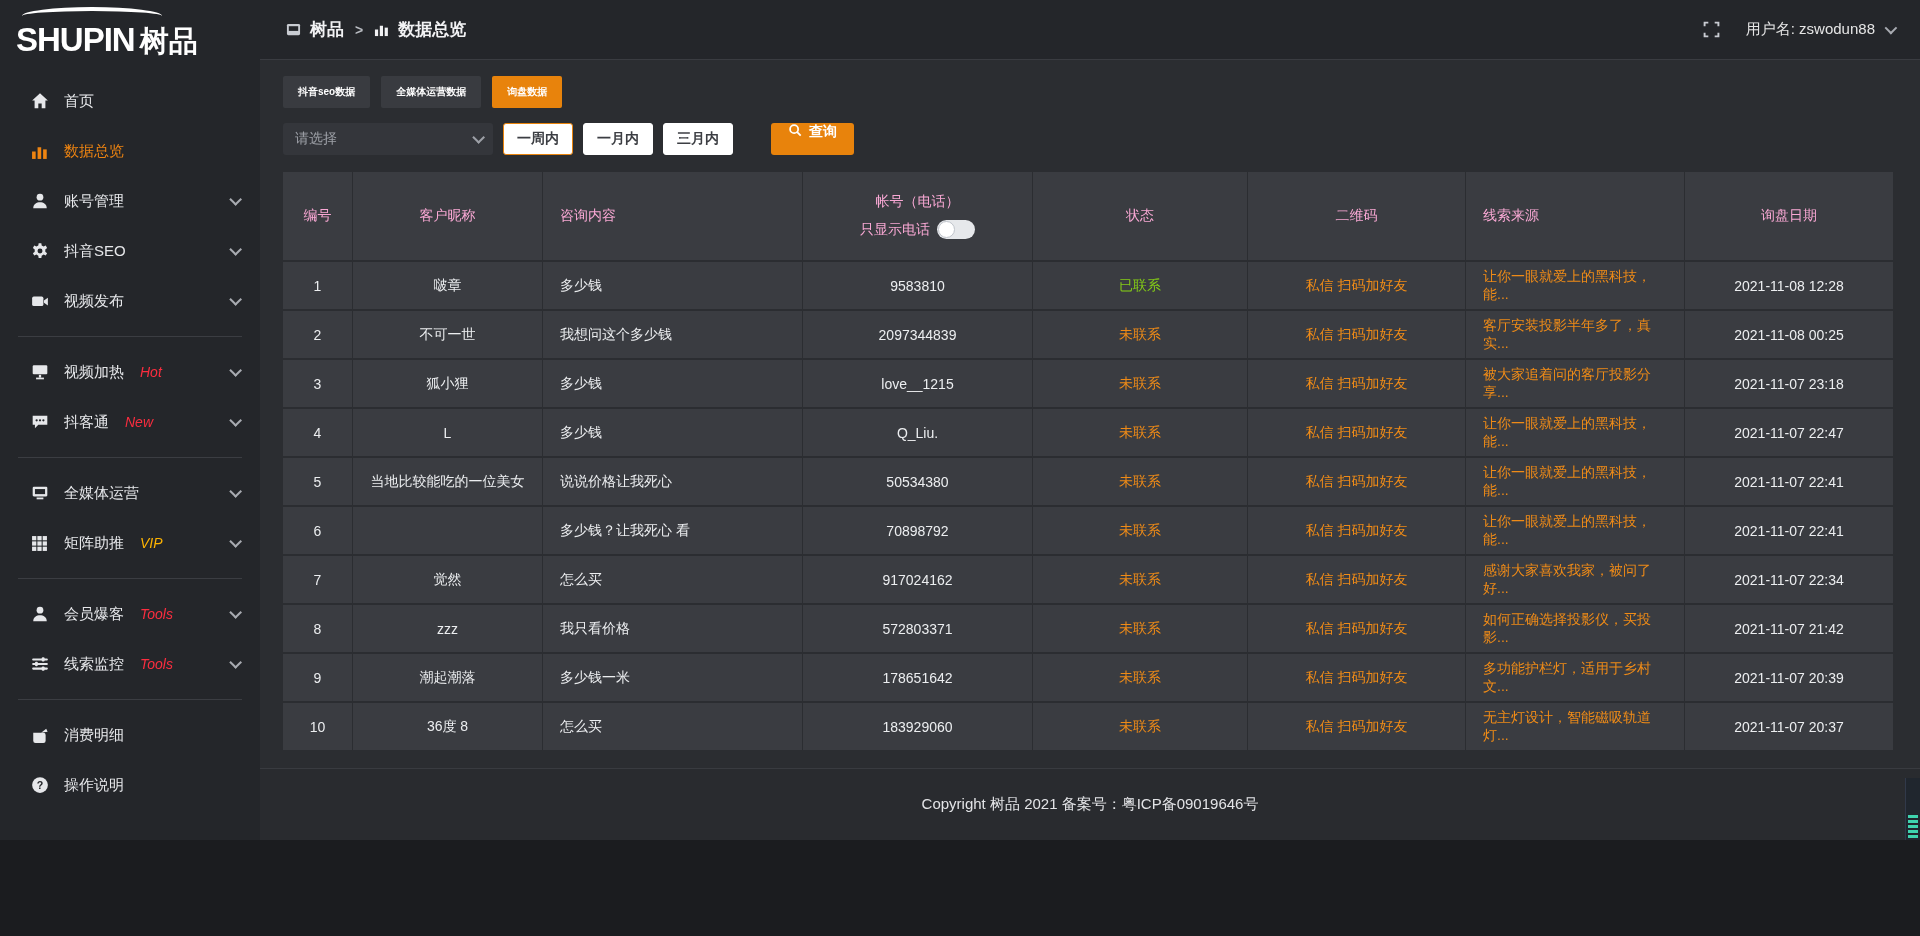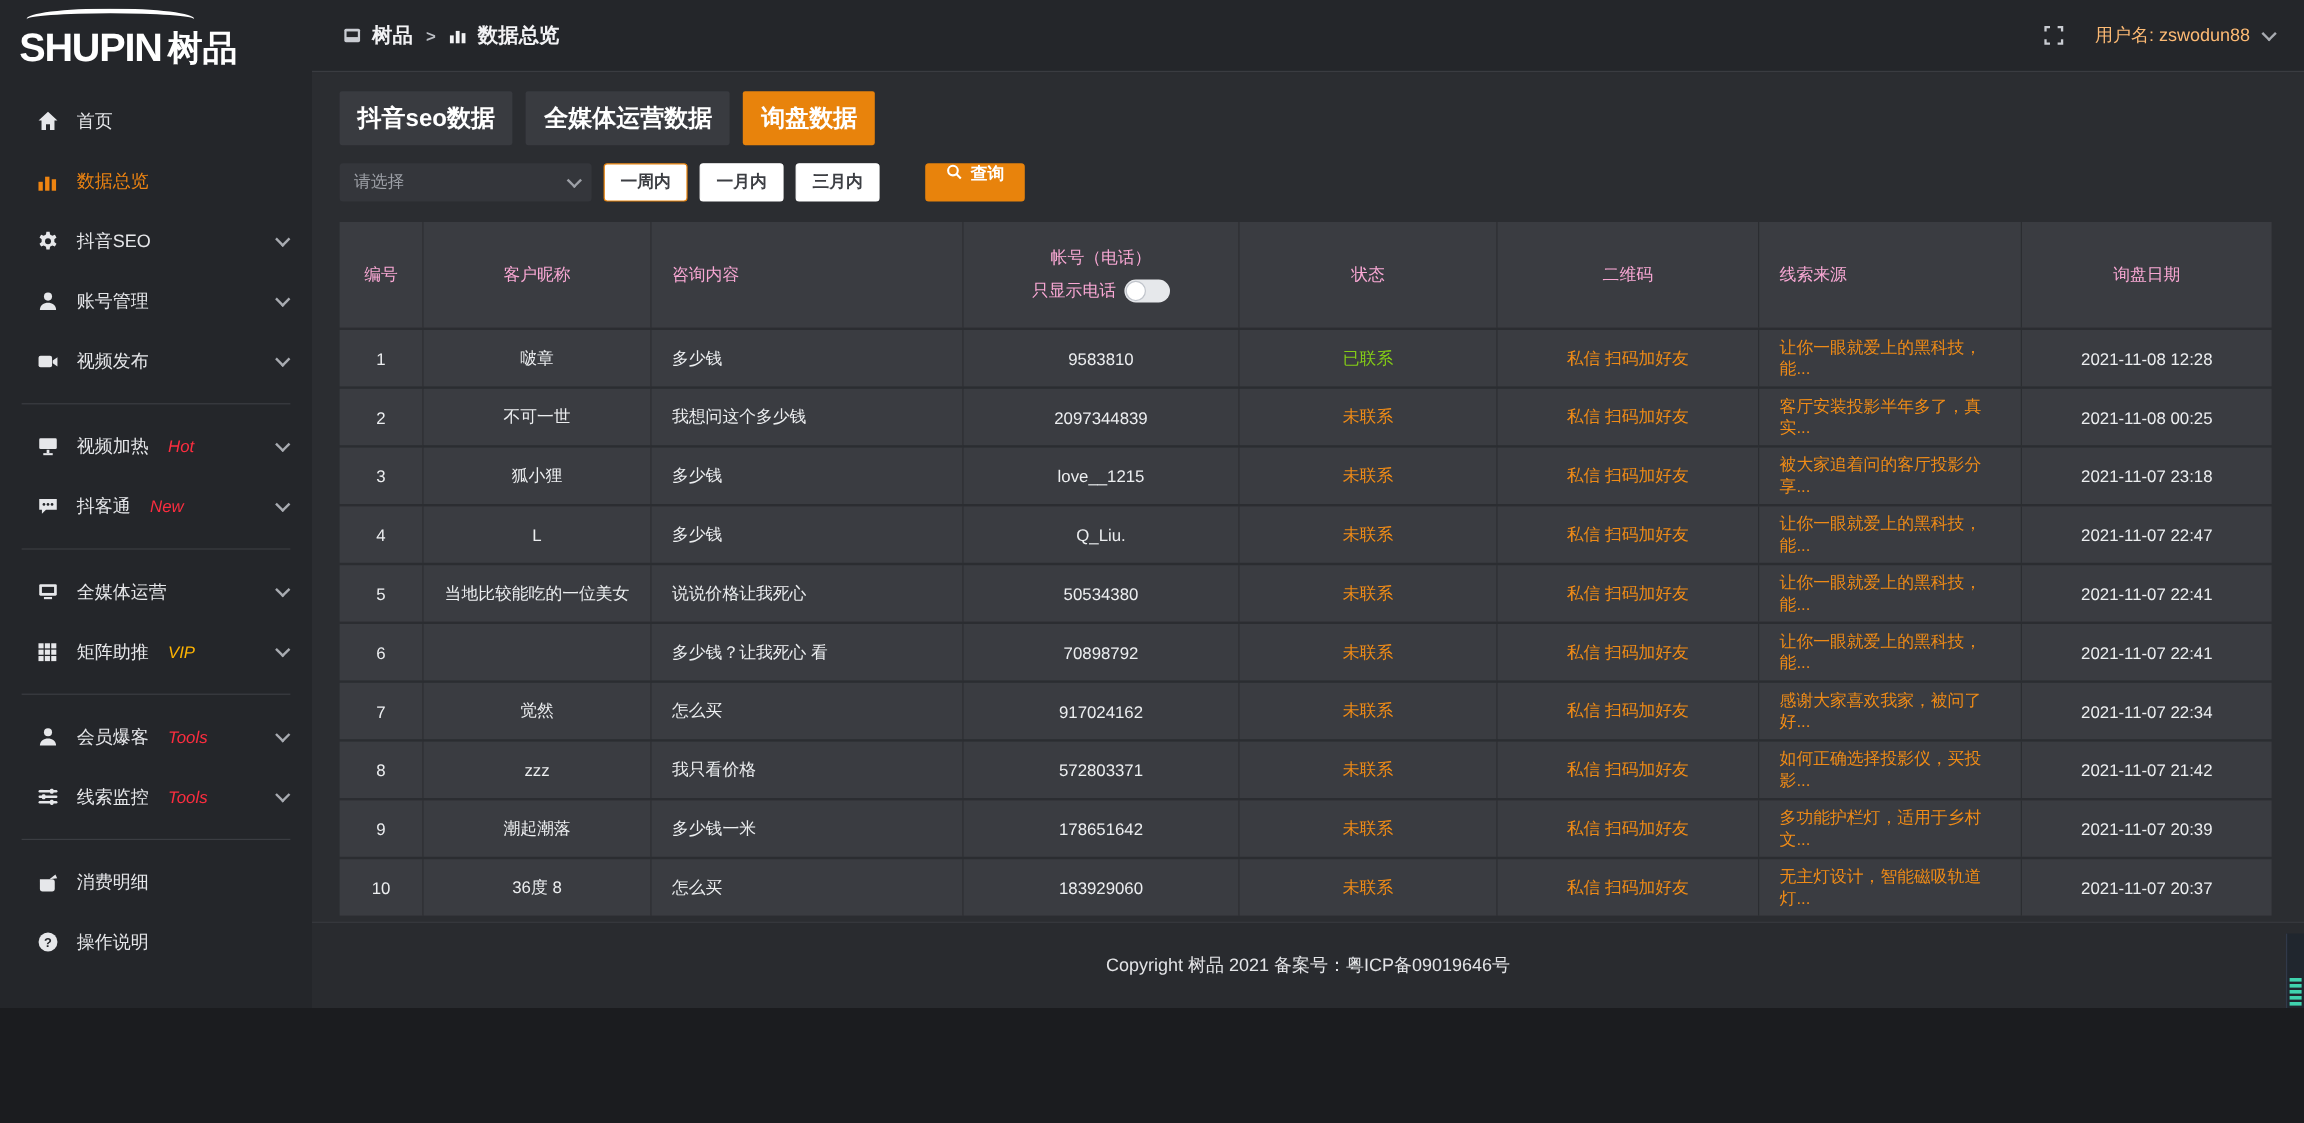--- a/index.html
+++ b/index.html
@@ -36,7 +36,7 @@
   .crumb svg { display:block; }
   .top-right { margin-left:auto; display:flex; align-items:center; gap:26px; }
   .fullscreen { cursor:pointer; display:flex; }
-  .userbox { display:flex; align-items:center; gap:8px; font-size:15px; color:#fdba74; cursor:pointer; }
+  .userbox { display:flex; align-items:center; gap:8px; font-size:15px; color:#e5e5e5; cursor:pointer; }
   .userbox .chev { margin-left:2px; transform:rotate(45deg) translateY(-2px); }
 
   

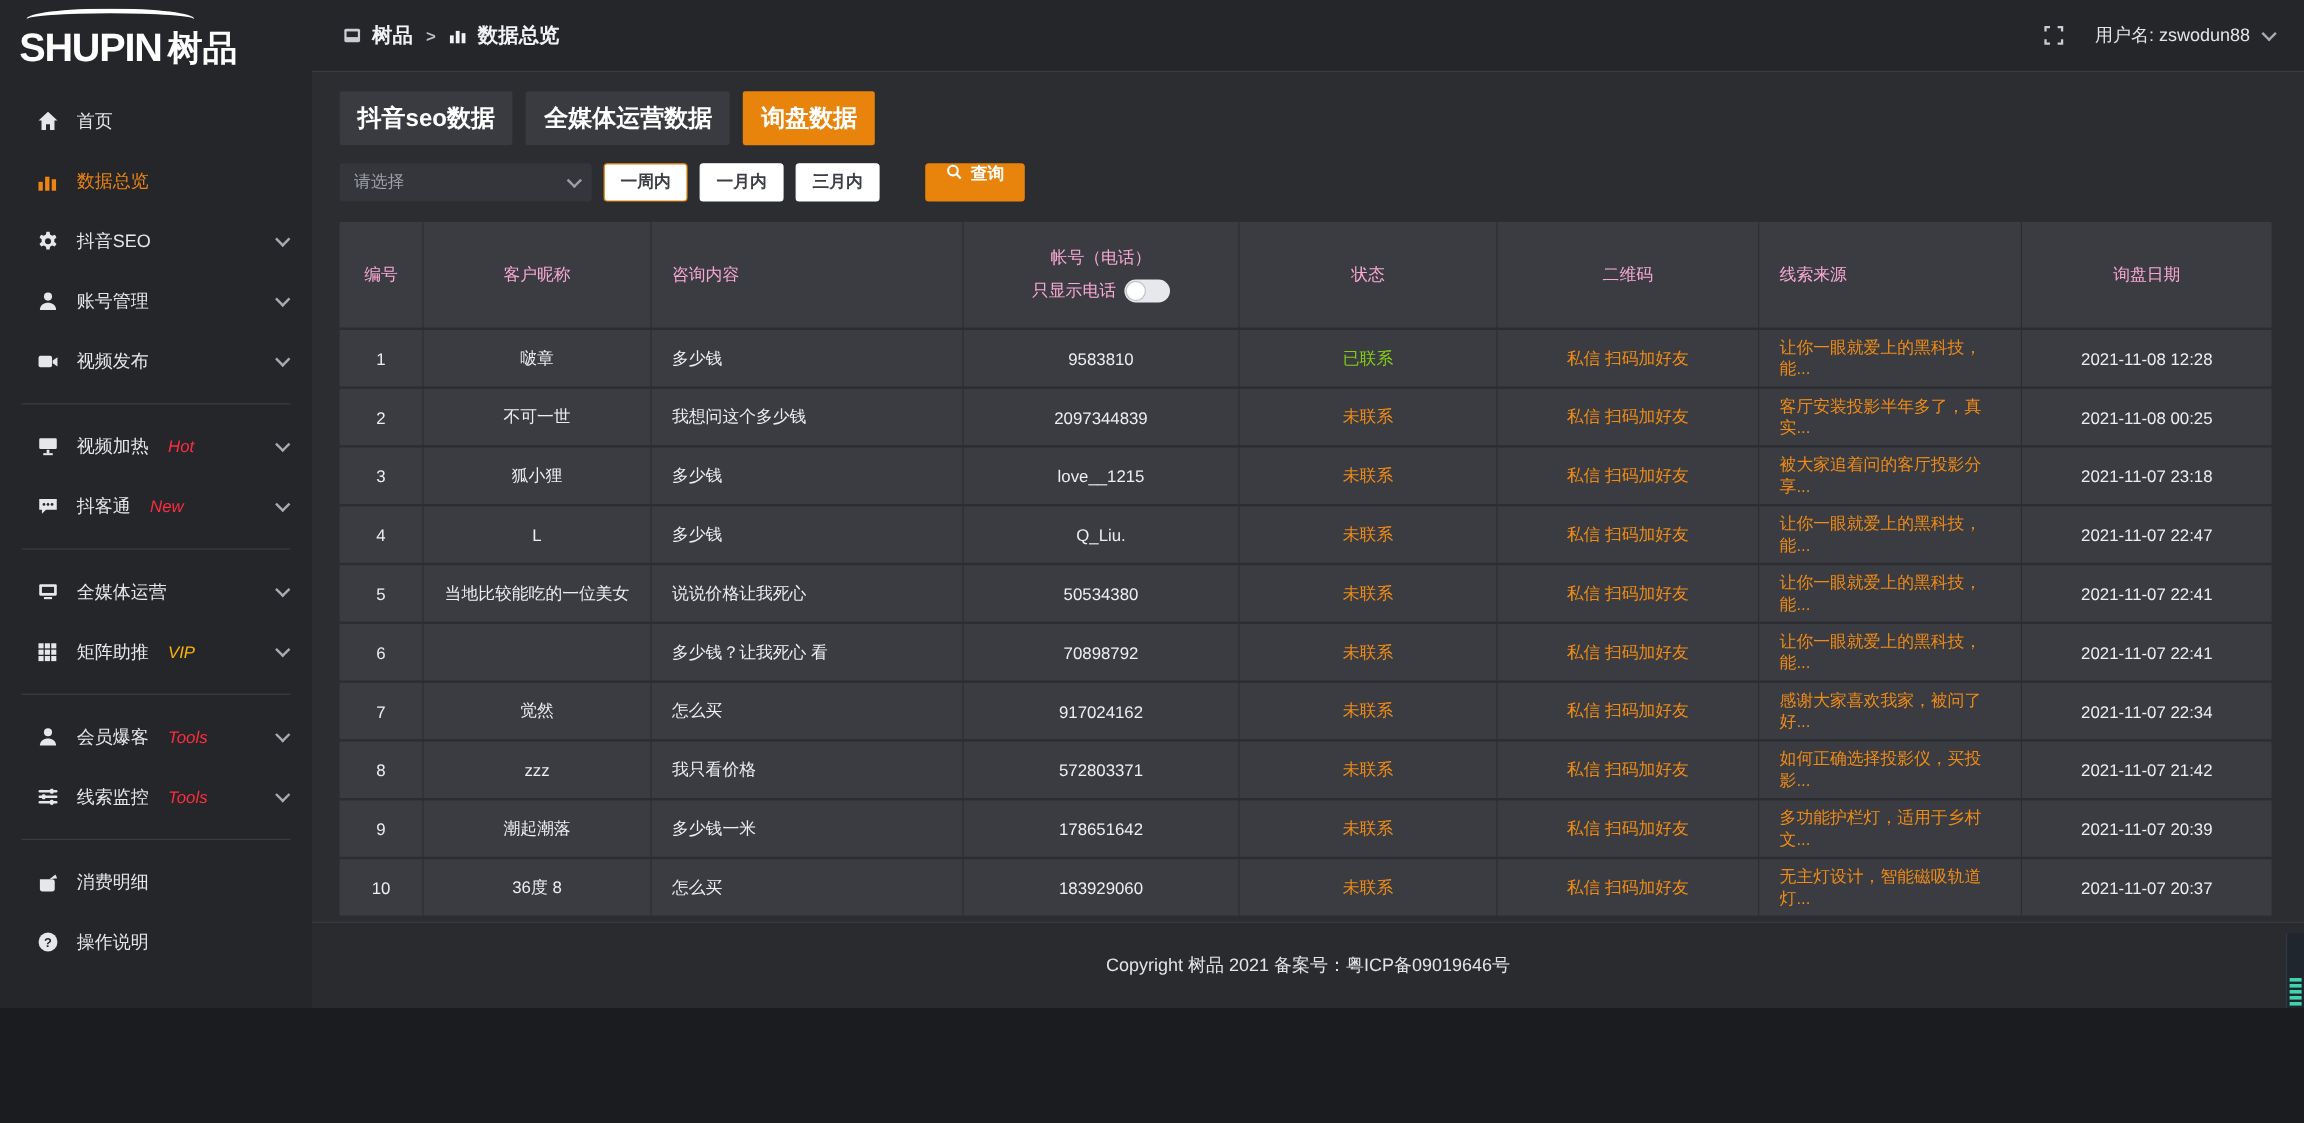--- a/index.html
+++ b/index.html
@@ -43,7 +43,7 @@
   .main { position:absolute; left:260px; top:61px; right:0; bottom:72px; background:#2b2d31; padding:15px 27px 0 23px; }
 
   .tabs { display:flex; gap:11px; }
-  .tab { background:#393b40; color:#fff; font-size:20px; font-weight:bold; padding:9px 15px;
+  .tab { background:#393b40; color:#fff; font-size:10px; font-weight:bold; padding:9px 15px;
          border-radius:2px; cursor:pointer; }
   .tab.active { background:#e8830c; }
 

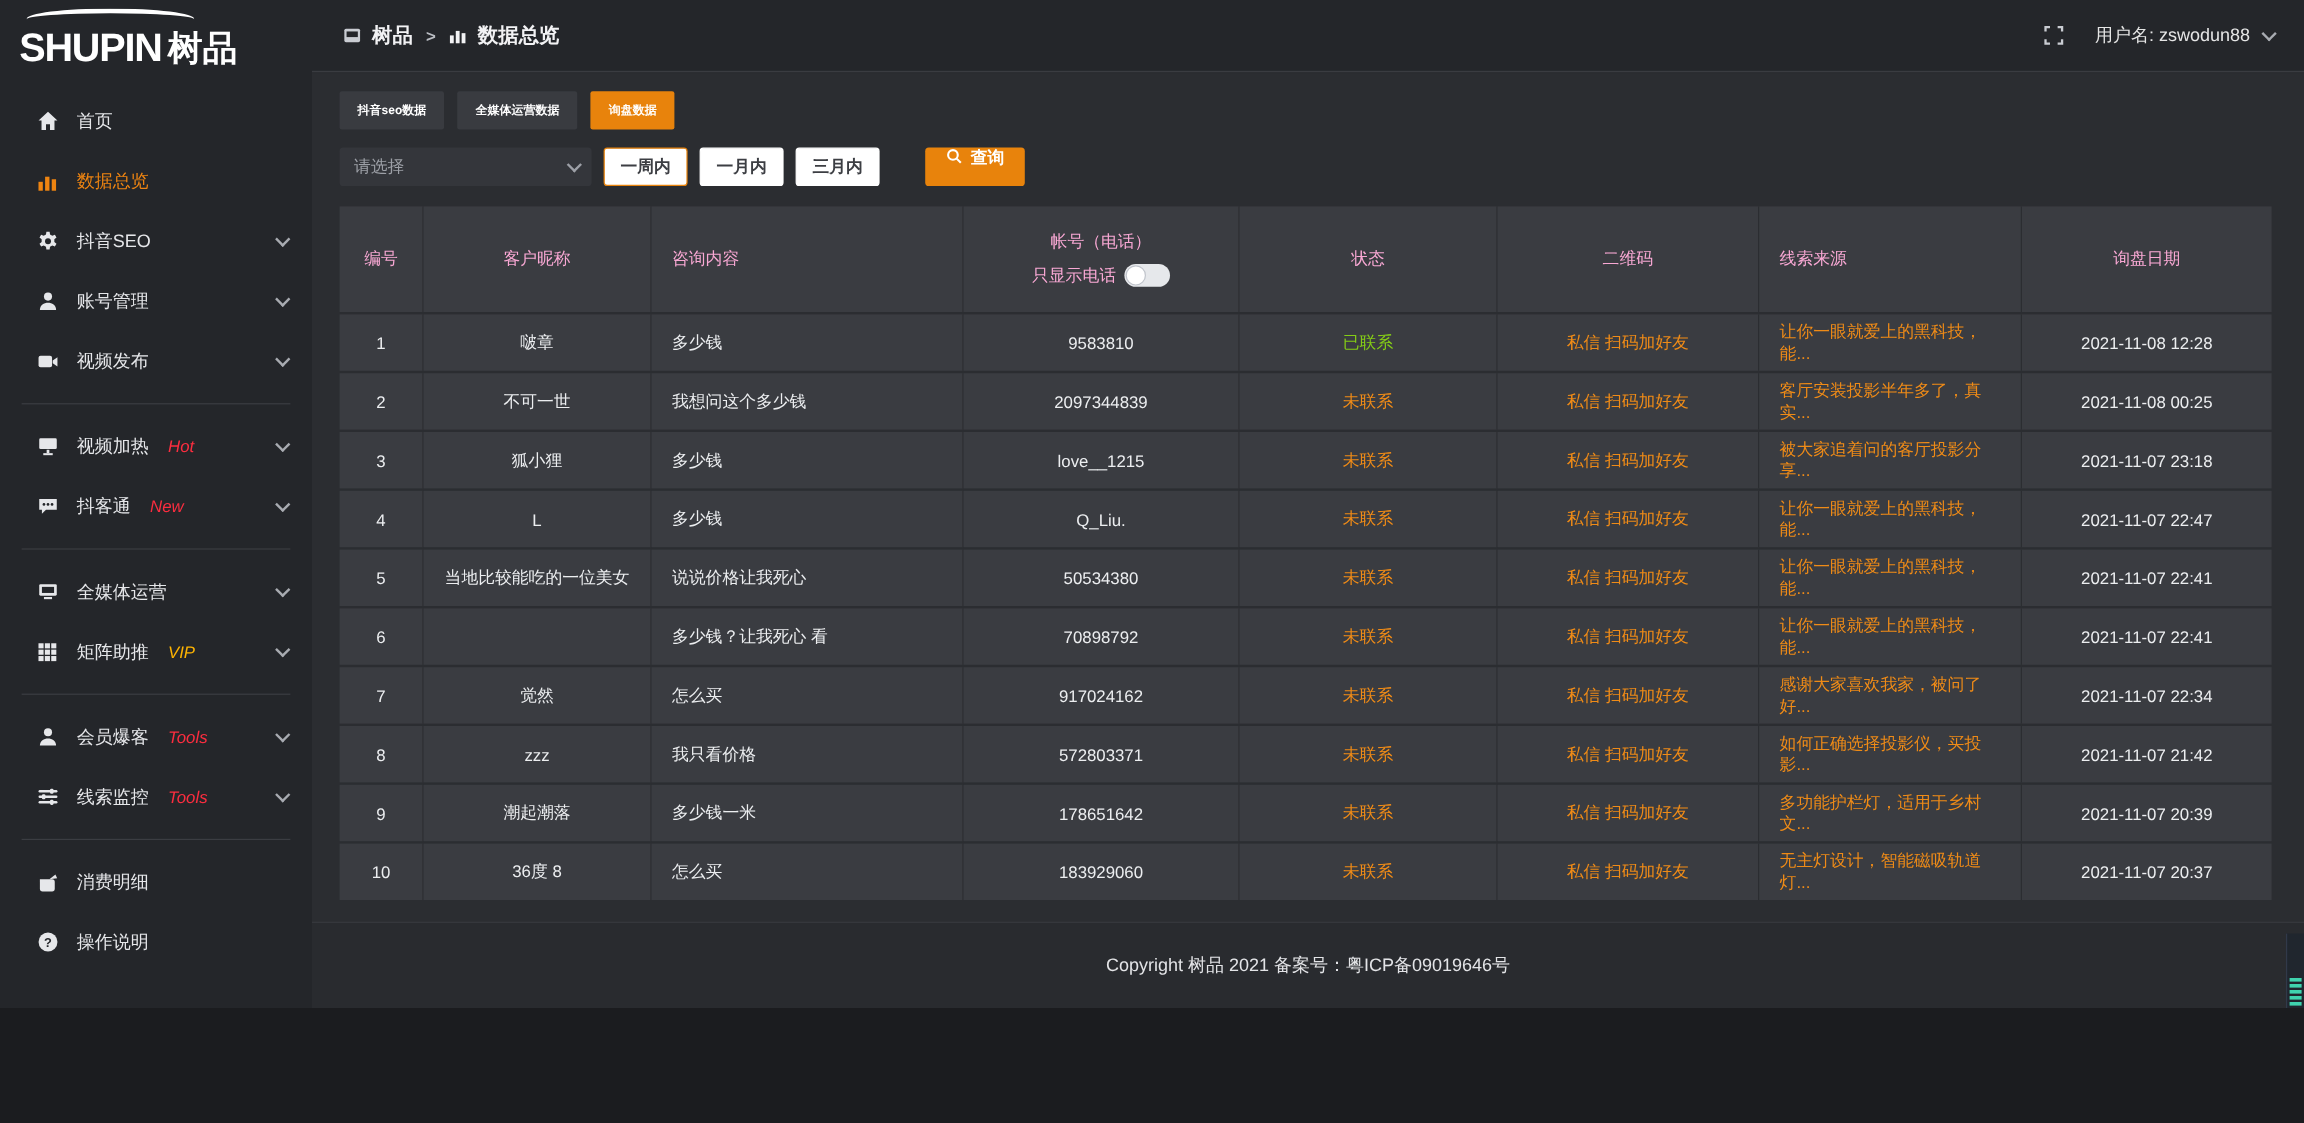--- a/index.html
+++ b/index.html
@@ -137,22 +137,22 @@
       <div class="menu-item">
         <span class="mi-icon">
           <svg width="18" height="18" viewBox="0 0 16 16" fill="#e6e7ea">
+              <circle cx="8" cy="4.6" r="3"></circle>
+              <path d="M2 14.5 C2 10.8 5 9.2 8 9.2 C11 9.2 14 10.8 14 14.5 Z"></path>
+            </svg>
+        </span>
+        <span>账号管理</span>
+        <span class="chev"></span>
+      </div>
+
+      <div class="menu-item">
+        <span class="mi-icon">
+          <svg width="18" height="18" viewBox="0 0 16 16" fill="#e6e7ea">
               <path d="M6.8 1 h2.4 l.3 2 1.7 1 1.9-.8 1.2 2.1-1.6 1.3 v2 l1.6 1.3 -1.2 2.1 -1.9-.8 -1.7 1 -.3 2 h-2.4 l-.3-2 -1.7-1 -1.9.8 -1.2-2.1 1.6-1.3 v-2 L1.7 5.3 2.9 3.2 l1.9.8 1.7-1 Z"></path>
               <circle cx="8" cy="8" r="2.2" fill="#24262a"></circle>
             </svg>
         </span>
         <span>抖音SEO</span>
-        <span class="chev"></span>
-      </div>
-
-      <div class="menu-item">
-        <span class="mi-icon">
-          <svg width="18" height="18" viewBox="0 0 16 16" fill="#e6e7ea">
-              <circle cx="8" cy="4.6" r="3"></circle>
-              <path d="M2 14.5 C2 10.8 5 9.2 8 9.2 C11 9.2 14 10.8 14 14.5 Z"></path>
-            </svg>
-        </span>
-        <span>账号管理</span>
         <span class="chev"></span>
       </div>
 

